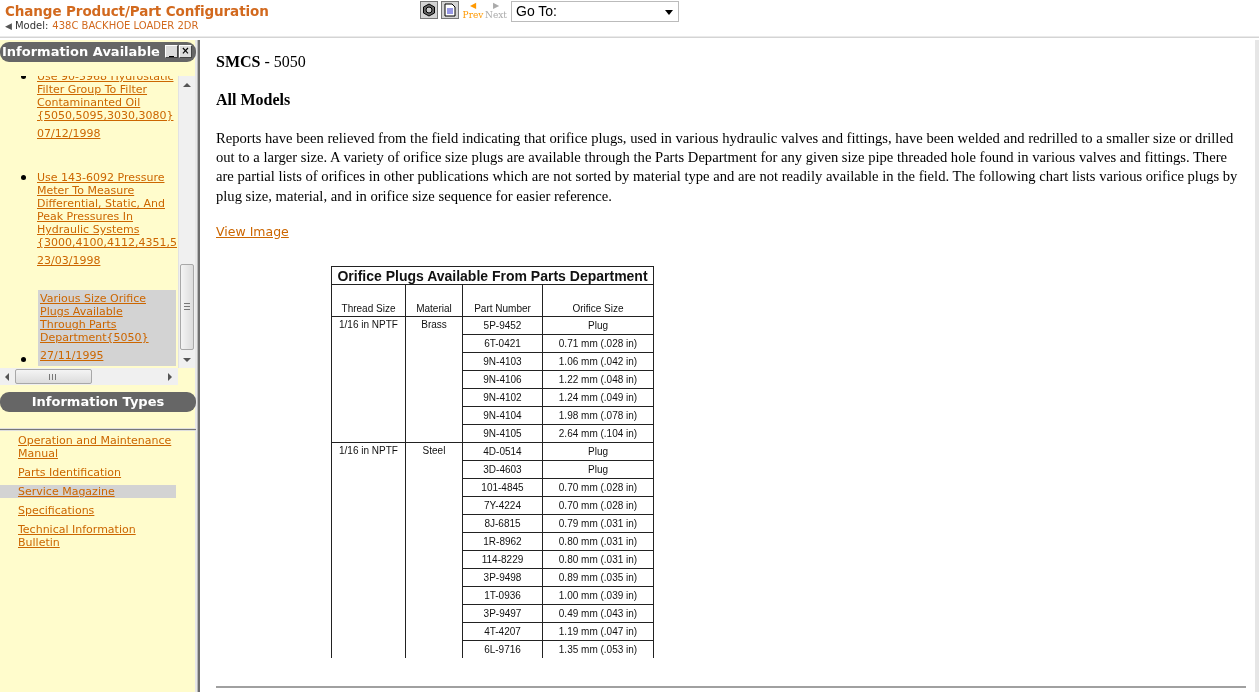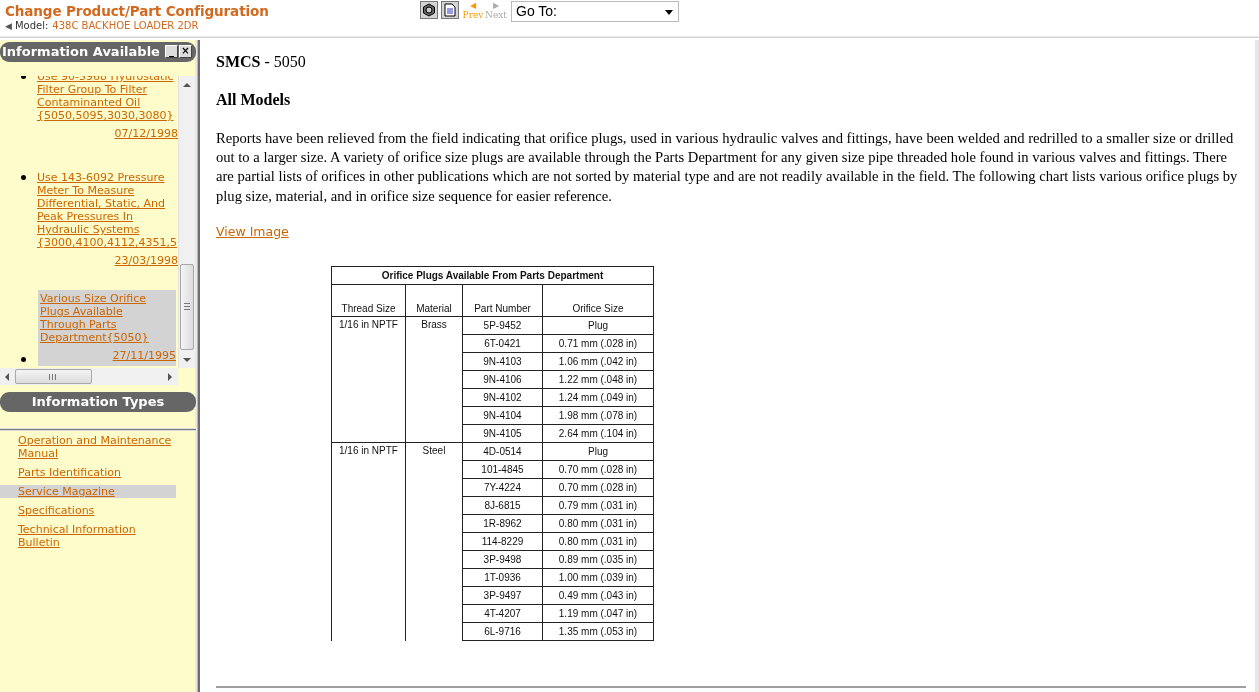--- a/index.html
+++ b/index.html
@@ -40,7 +40,7 @@
   .doc-item .bullet { position: absolute; left: 21px; width: 5px; height: 5px; background: #000; border-radius: 50%; }
   .doc-item .text { position: absolute; left: 37px; width: 141px; white-space: nowrap; overflow: hidden; }
   .doc-link { color: #cc6600; text-decoration: underline; display: block; }
-  .doc-date { color: #cc6600; text-decoration: underline; display: block; margin-top: 5px; text-align: right; }
+  .doc-date { color: #cc6600; text-decoration: underline; display: block; margin-top: 5px; }
   .doc-item.selected .text { background: #d3d3d3; left: 37px; padding-left: 2px; width: 138px; }
 
   #v-scroll { position: absolute; left: 178px; top: 76px; width: 17px; height: 292px; background: #f0f0f0; border-left: 1px solid #e2e2e2; }

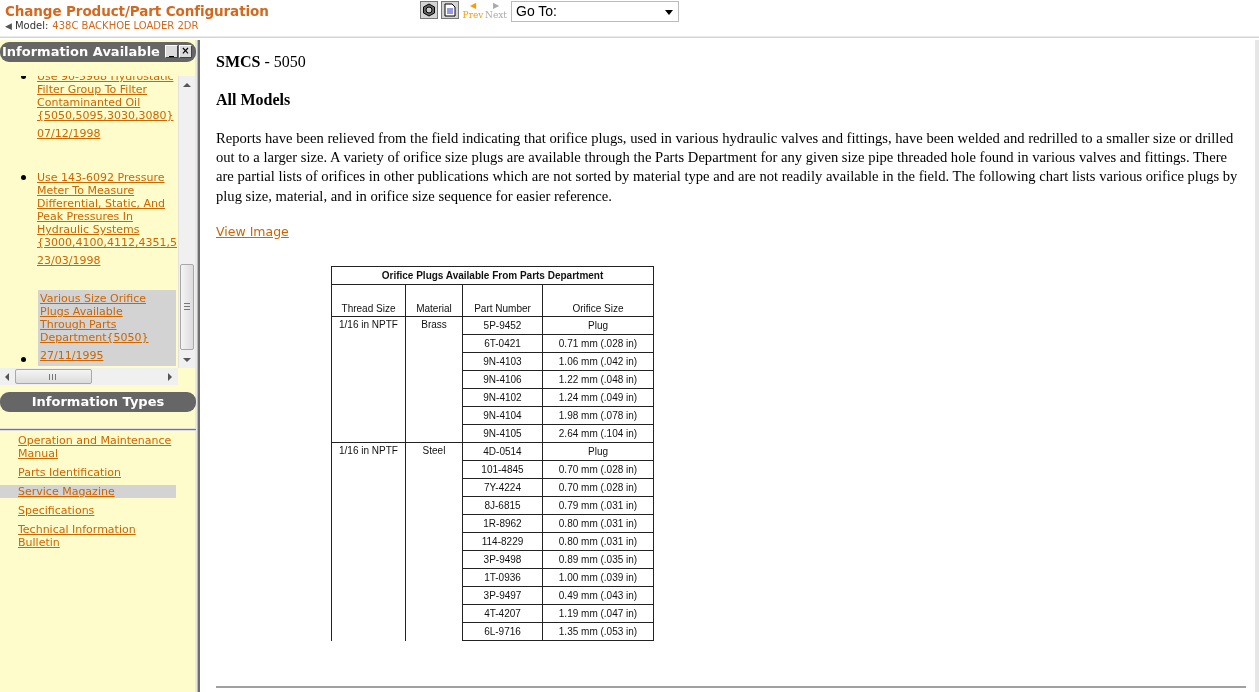--- a/index.html
+++ b/index.html
@@ -76,7 +76,7 @@
   #orifice-table-wrap { position: absolute; left: 130px; top: 226px; width: 325px; height: 392px; overflow: hidden; background: #fff; }
   #orifice-table { border-collapse: collapse; font-family: "Liberation Sans", "DejaVu Sans", sans-serif; font-size: 10px; color: #111; table-layout: fixed; }
   #orifice-table td, #orifice-table th { border: 1px solid #222; text-align: center; height: 18px; padding: 0; font-weight: normal; white-space: nowrap; }
-  #orifice-table .title-cell { font-weight: bold; height: 18px; font-size: 10px; }
+  #orifice-table .title-cell { font-weight: bold; height: 18px; font-size: 14px; }
   #orifice-table th.hdr { font-weight: normal; height: 32px; vertical-align: bottom; padding-bottom: 2px; line-height: 11px; }
   #orifice-table td.grp { vertical-align: top; padding-top: 2px; border-bottom: none; }
   #orifice-table td.grp-cont { border-top: none; border-bottom: none; }

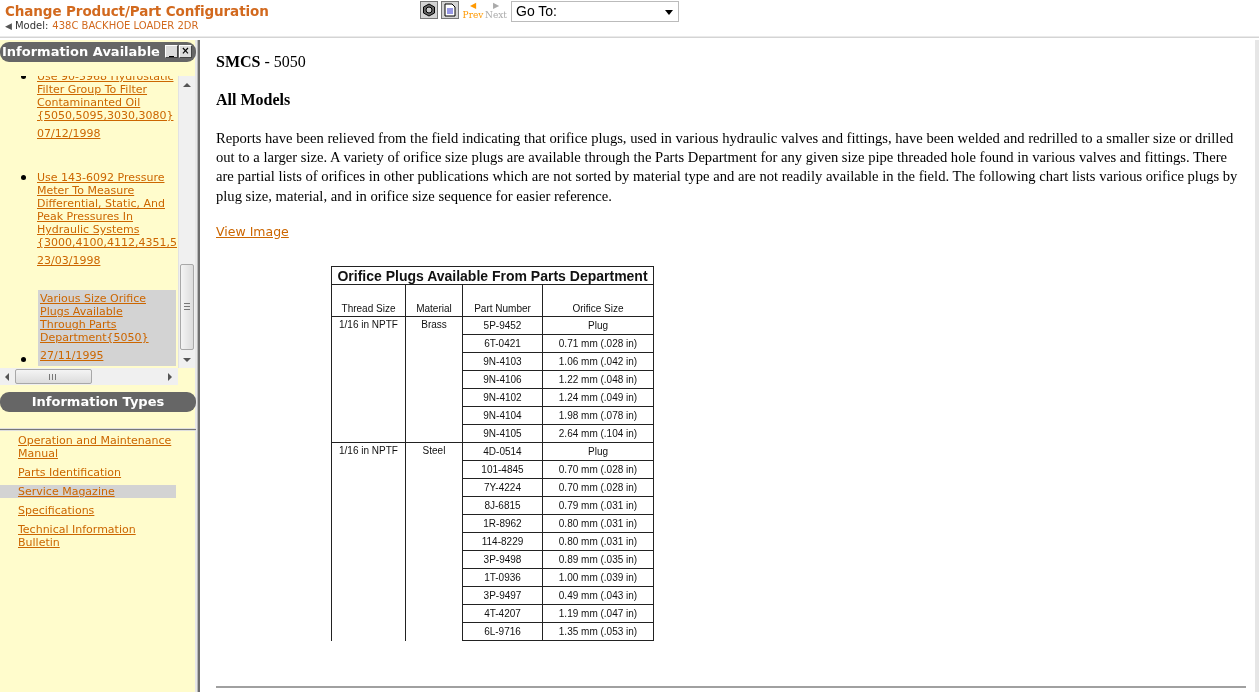--- a/index.html
+++ b/index.html
@@ -282,6 +282,12 @@
             <tr>
               <td class="grp-cont"></td>
               <td class="grp-cont"></td>
+              <td class="part">3D-4603</td>
+              <td>Plug</td>
+            </tr>
+            <tr>
+              <td class="grp-cont"></td>
+              <td class="grp-cont"></td>
               <td class="part">101-4845</td>
               <td>0.70 mm (.028 in)</td>
             </tr>

